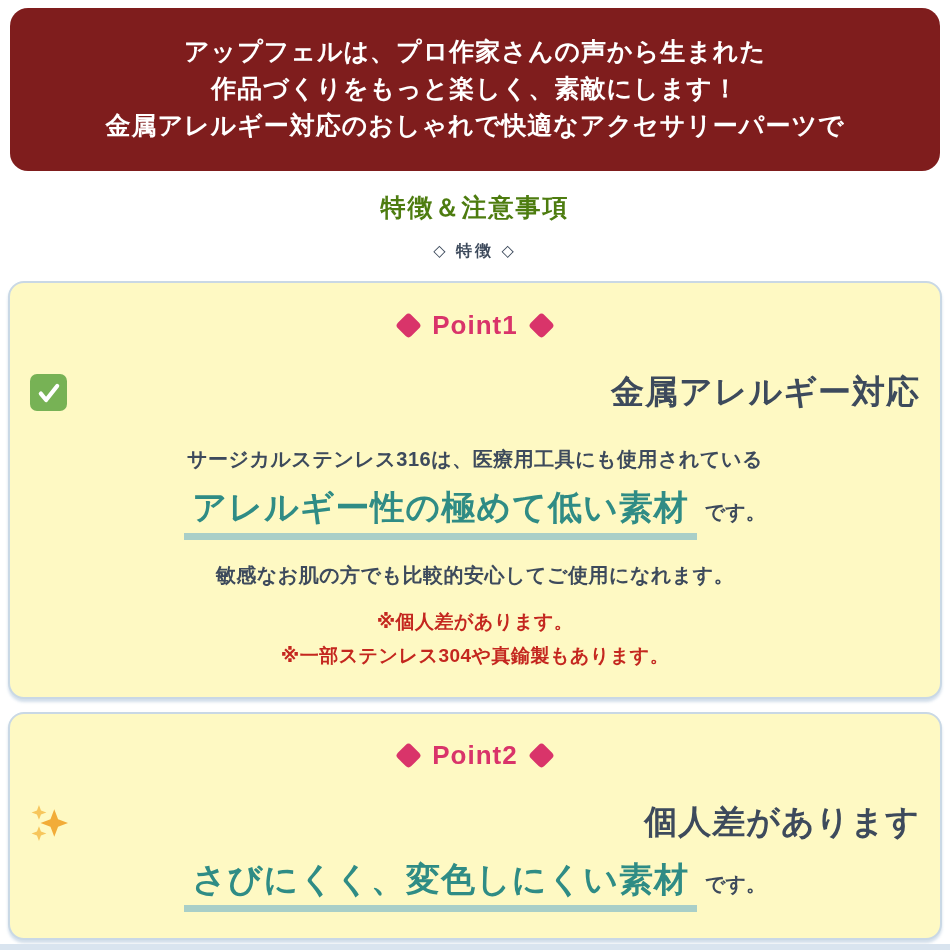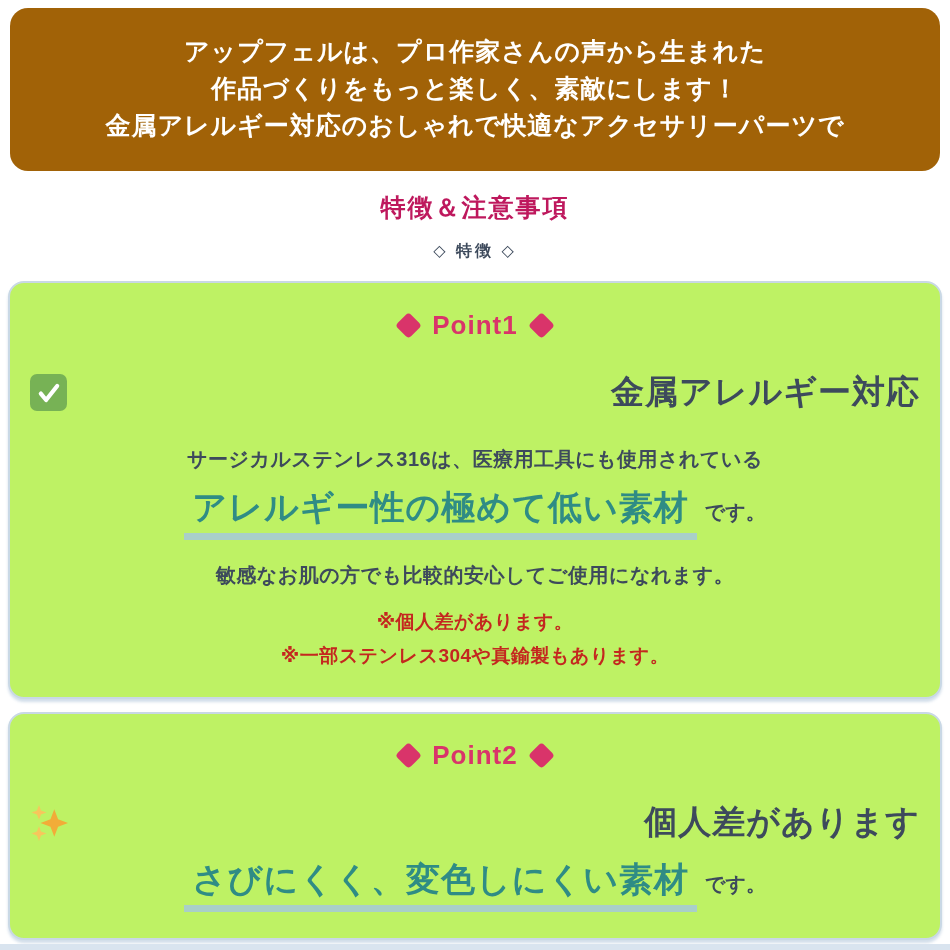--- a/index.html
+++ b/index.html
@@ -13,7 +13,7 @@
   
   .banner {
     margin: 8px 10px 0;
-    background: #a16207;
+    background: #7f1d1d;
     border-radius: 18px;
     padding: 25px 10px 27px;
     text-align: center;

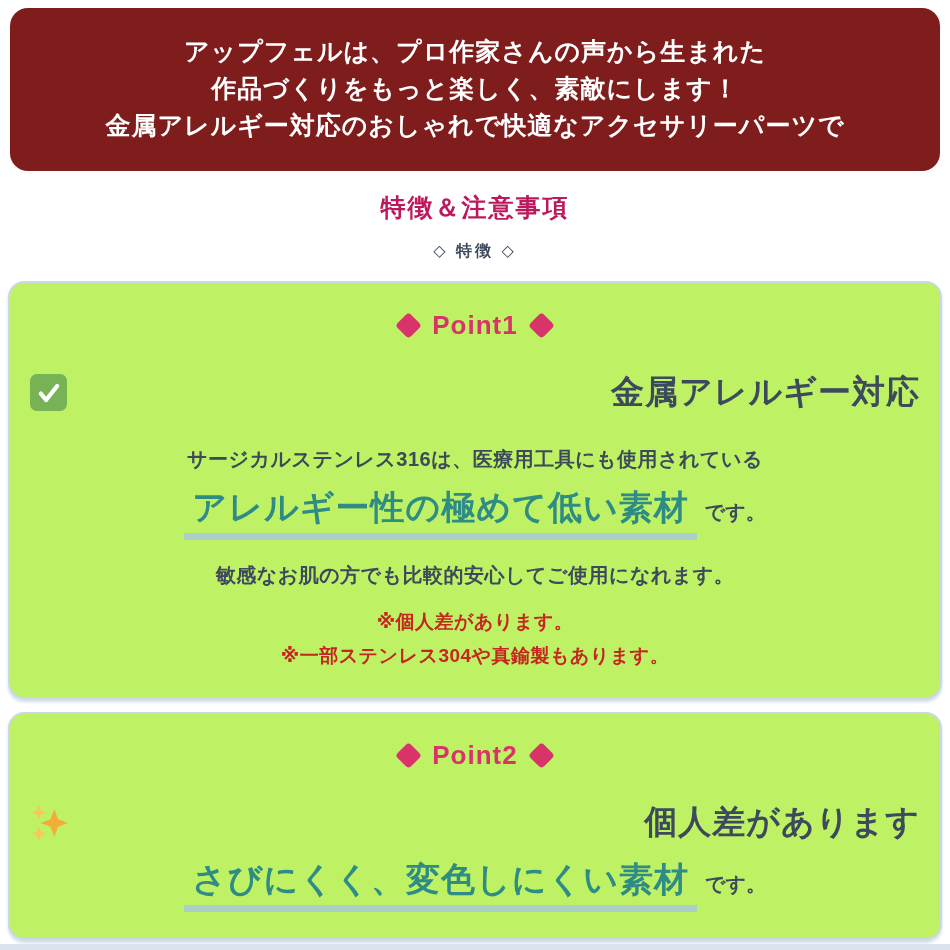--- a/index.html
+++ b/index.html
@@ -28,7 +28,7 @@
   .section-title {
     margin-top: 20px;
     text-align: center;
-    color: #be185d;
+    color: #4d7c0f;
     font-size: 25px;
     letter-spacing: 2px;
   }

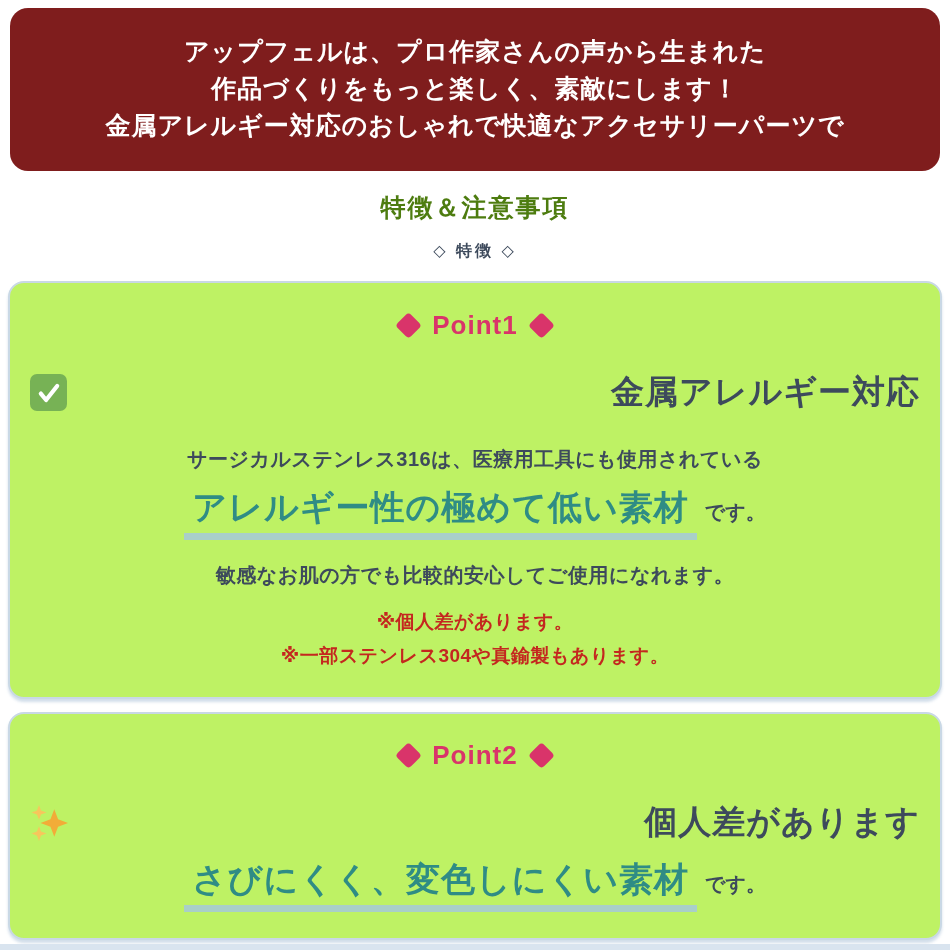--- a/index.html
+++ b/index.html
@@ -42,7 +42,7 @@
   
   .card {
     margin: 0 8px;
-    background: #bef264;
+    background: #fef9c3;
     border: 2px solid #c9d8e5;
     border-radius: 16px;
     box-shadow: 0 3px 3px rgba(186, 205, 223, 0.65);

